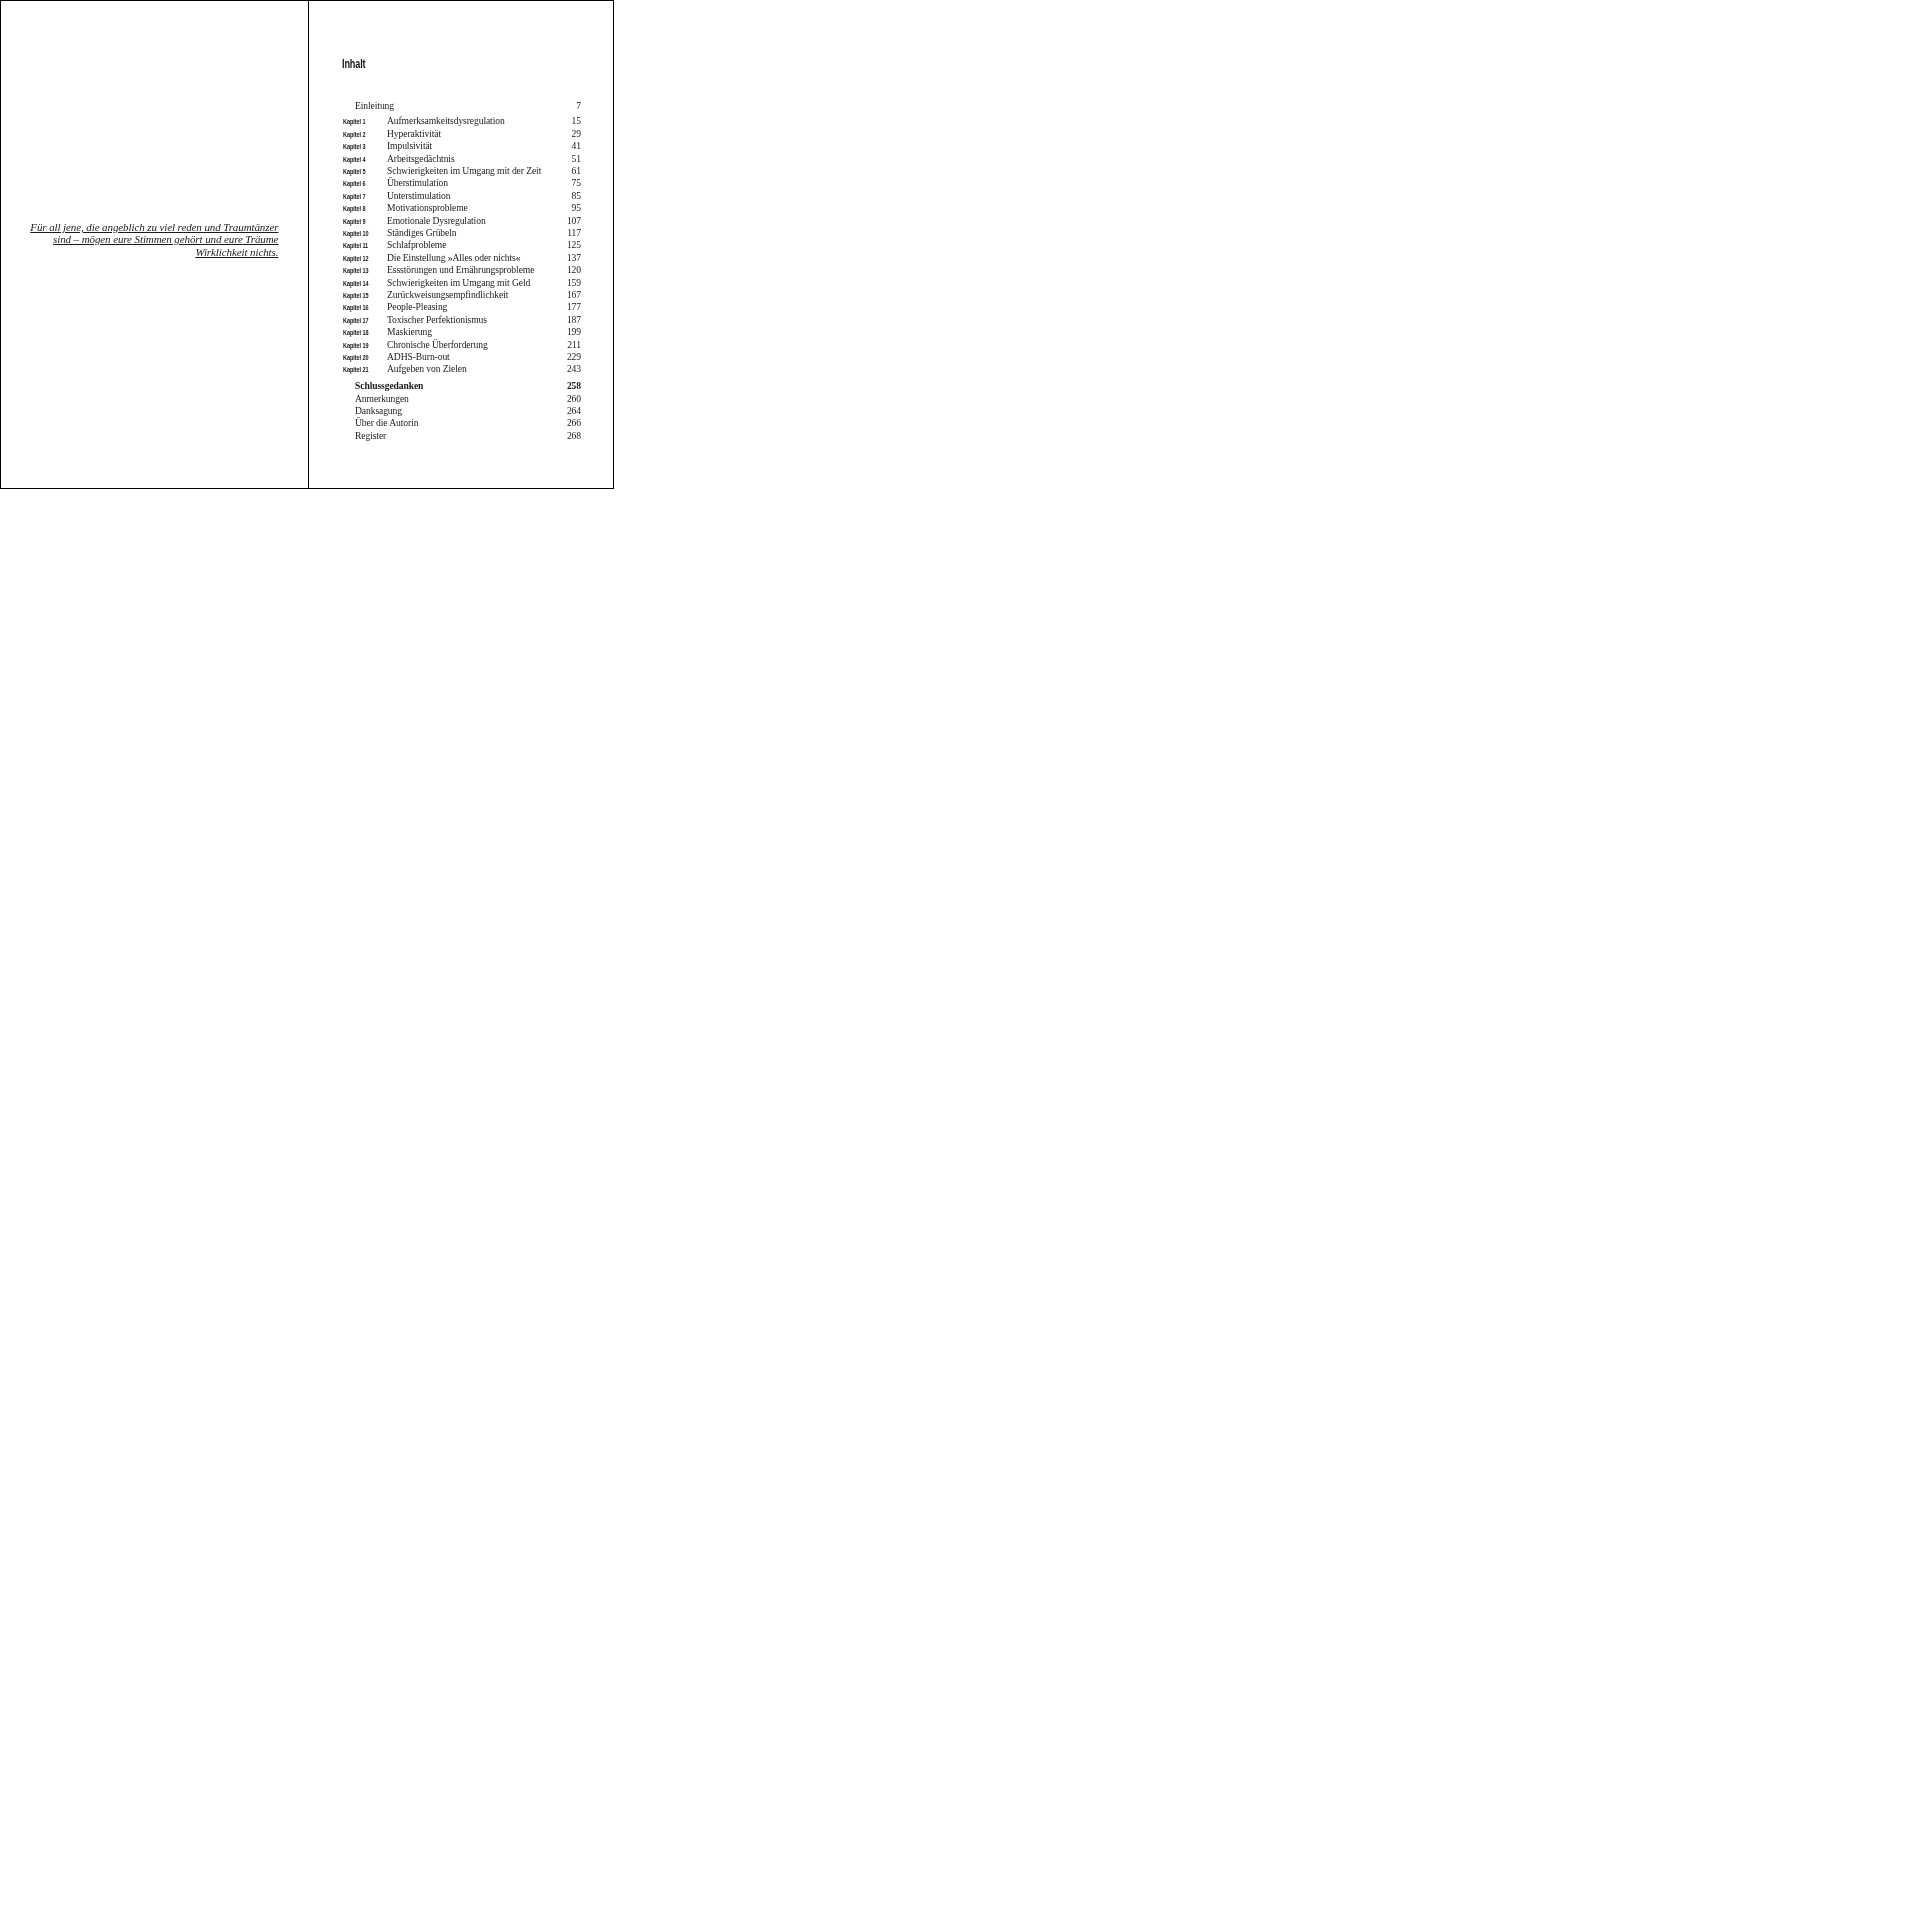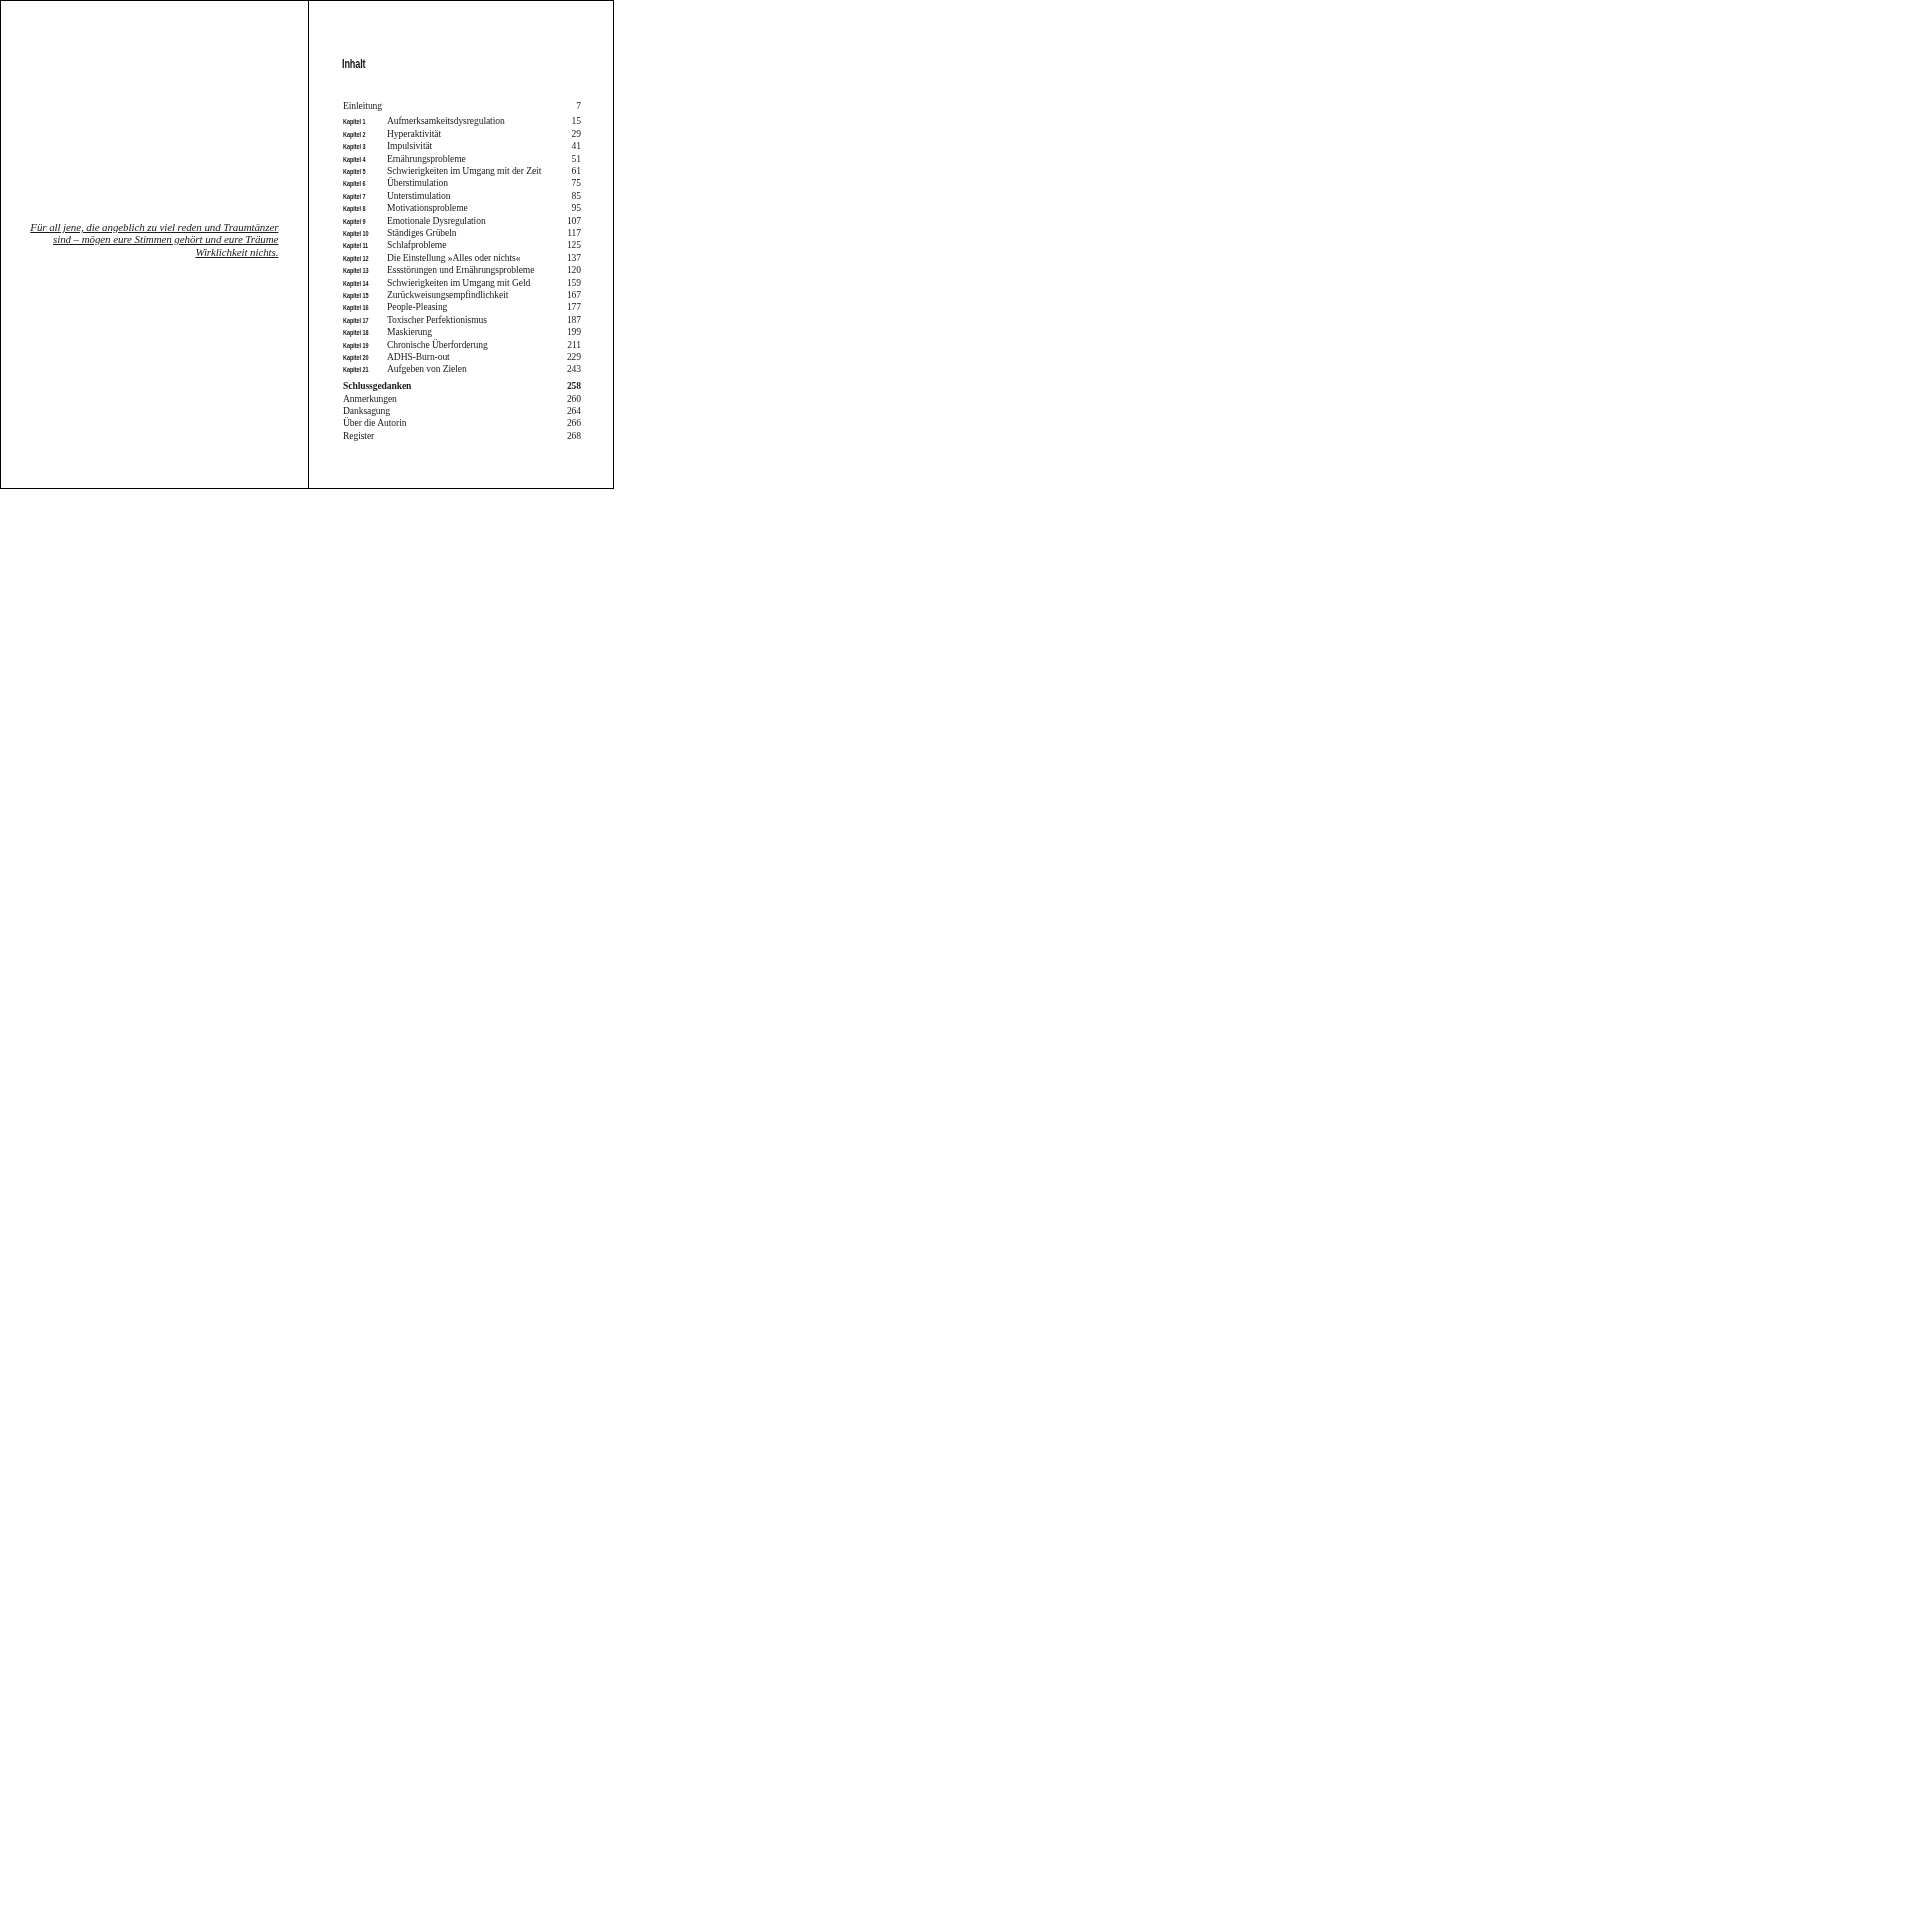--- a/index.html
+++ b/index.html
@@ -70,7 +70,7 @@
     line-height: 12.4px;
     white-space: nowrap;
   }
-  .trow.simple { grid-template-columns: 1fr auto; }
+  .trow.simple { grid-template-columns: 1fr auto; margin-left: 12px; }
   .tlabel {
     font-family: "Liberation Sans", sans-serif;
     font-weight: 700;

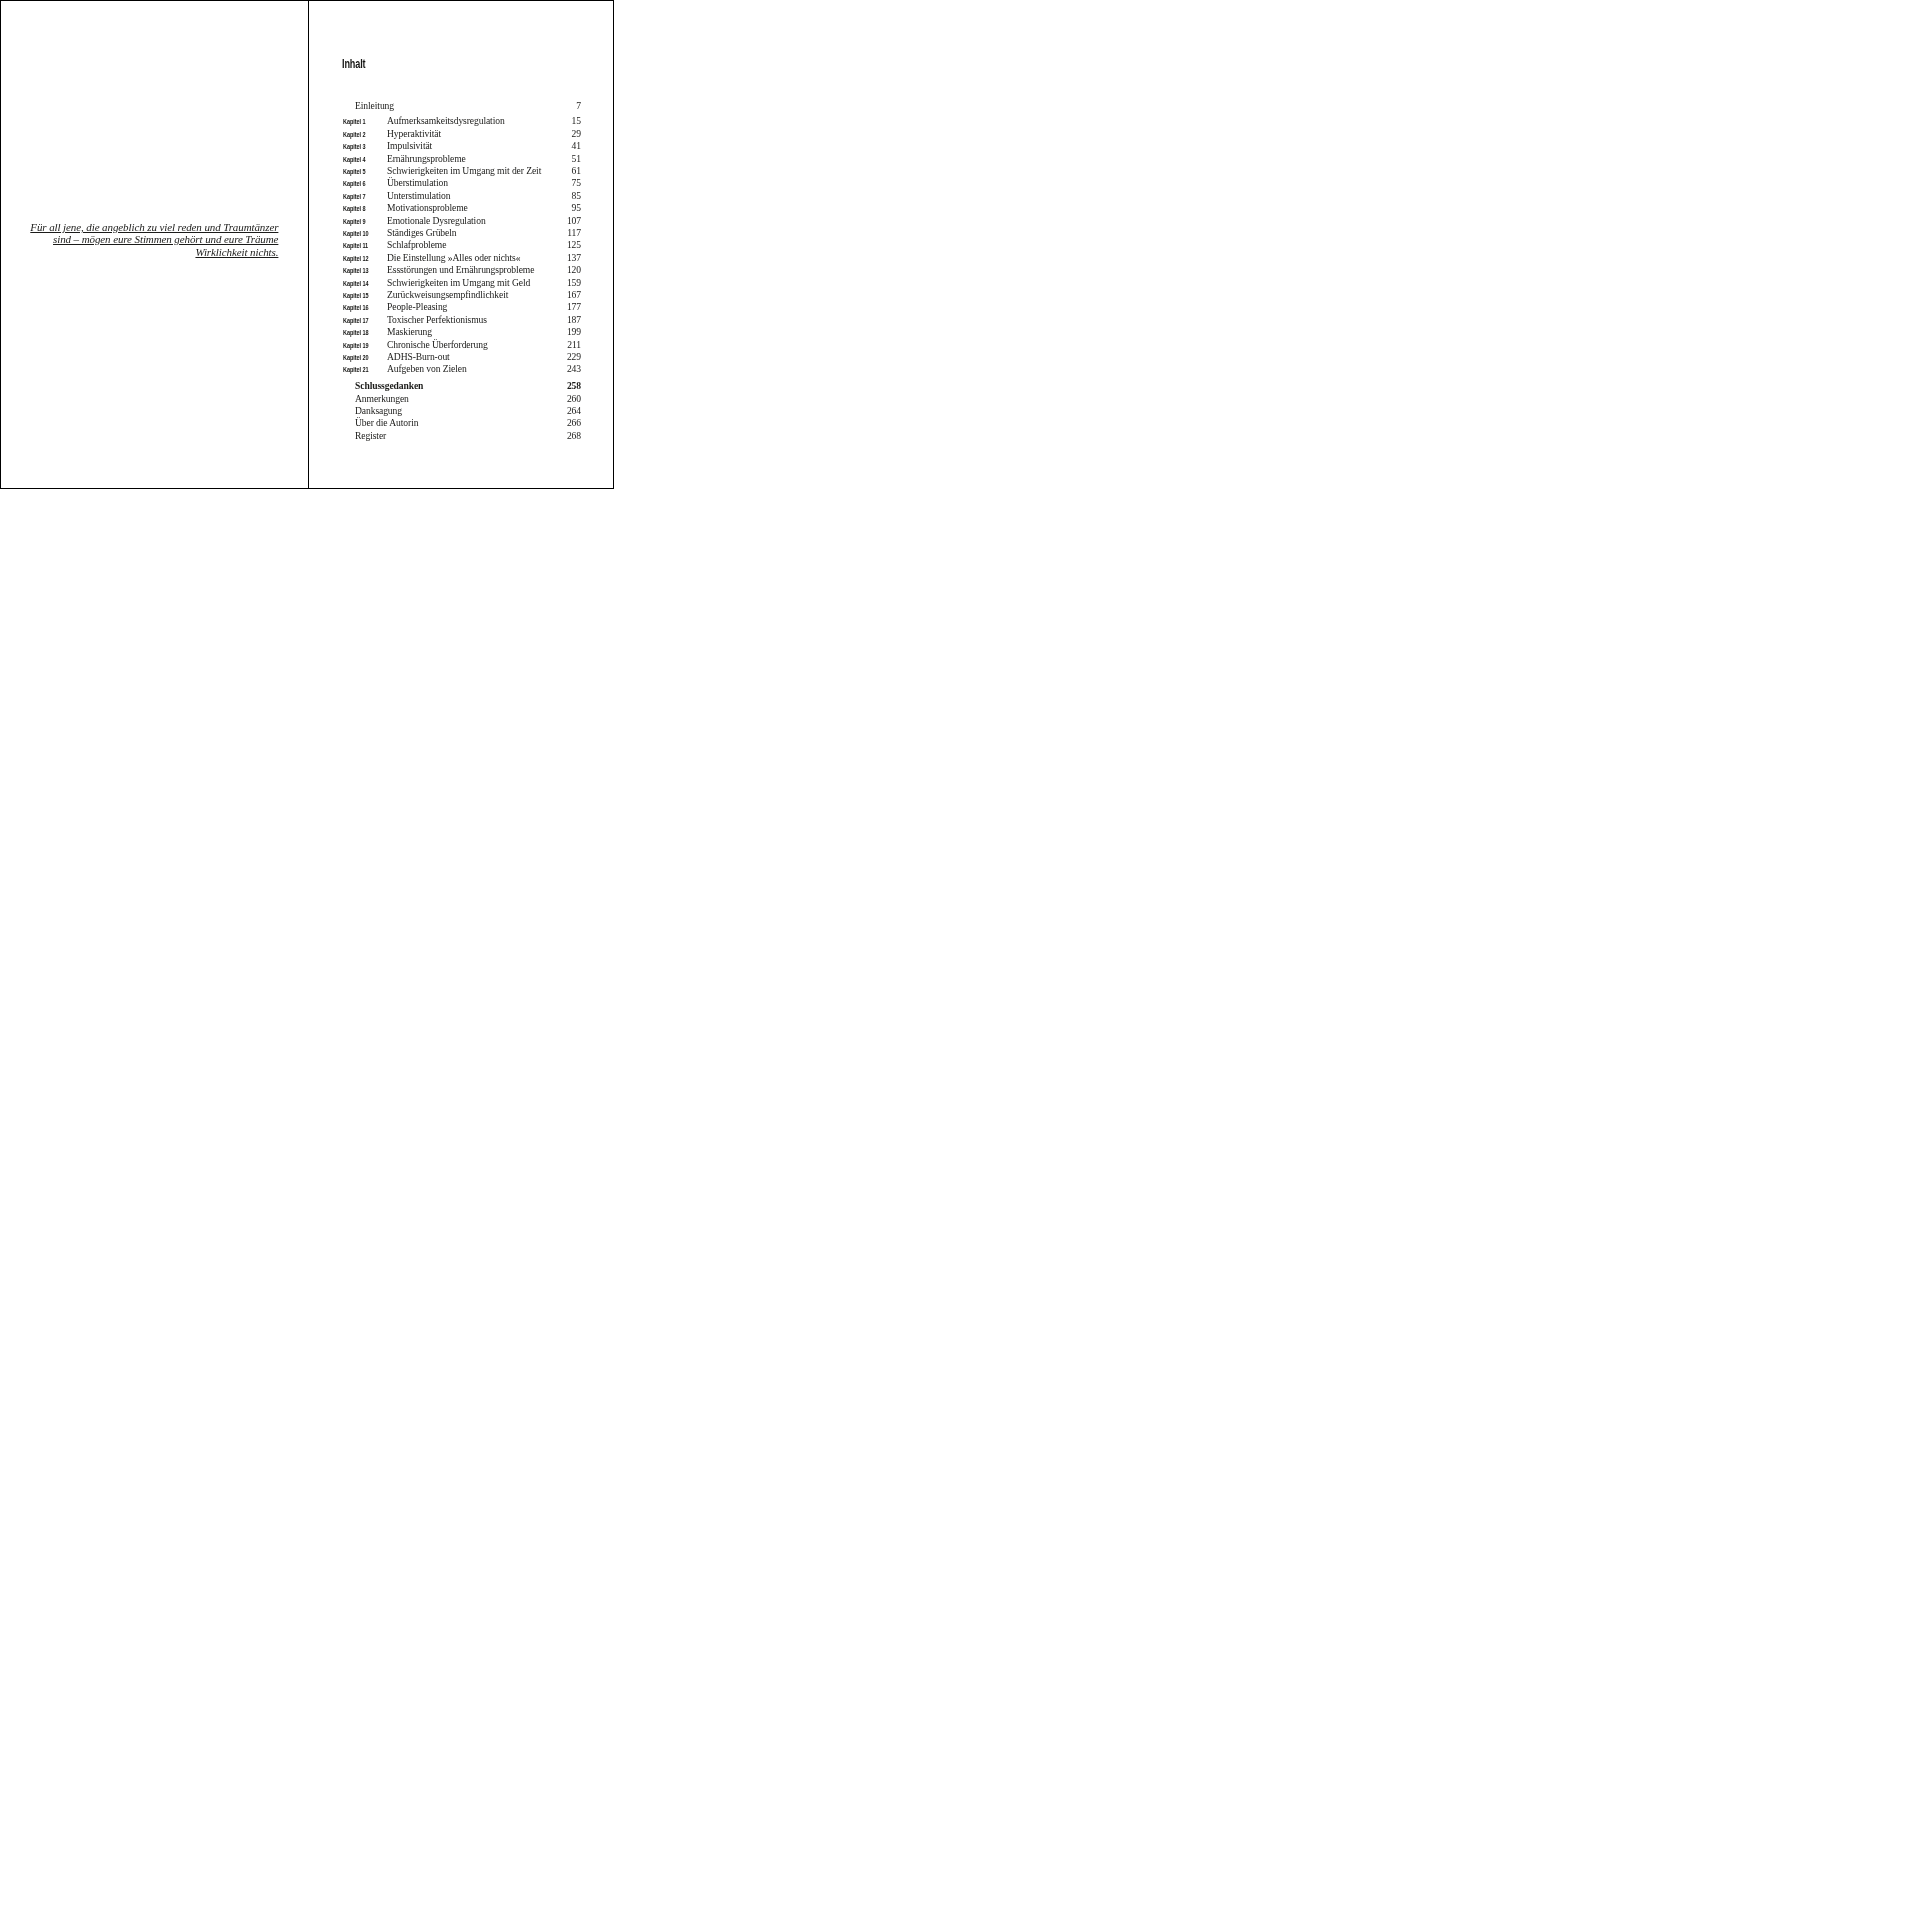--- a/index.html
+++ b/index.html
@@ -127,7 +127,7 @@
         </div>
         <div class="trow">
           <span class="tlabel">Kapitel 4</span>
-          <span class="ttitle">Ernährungsprobleme</span>
+          <span class="ttitle">Arbeitsgedächtnis</span>
           <span class="tpage">51</span>
         </div>
         <div class="trow">

